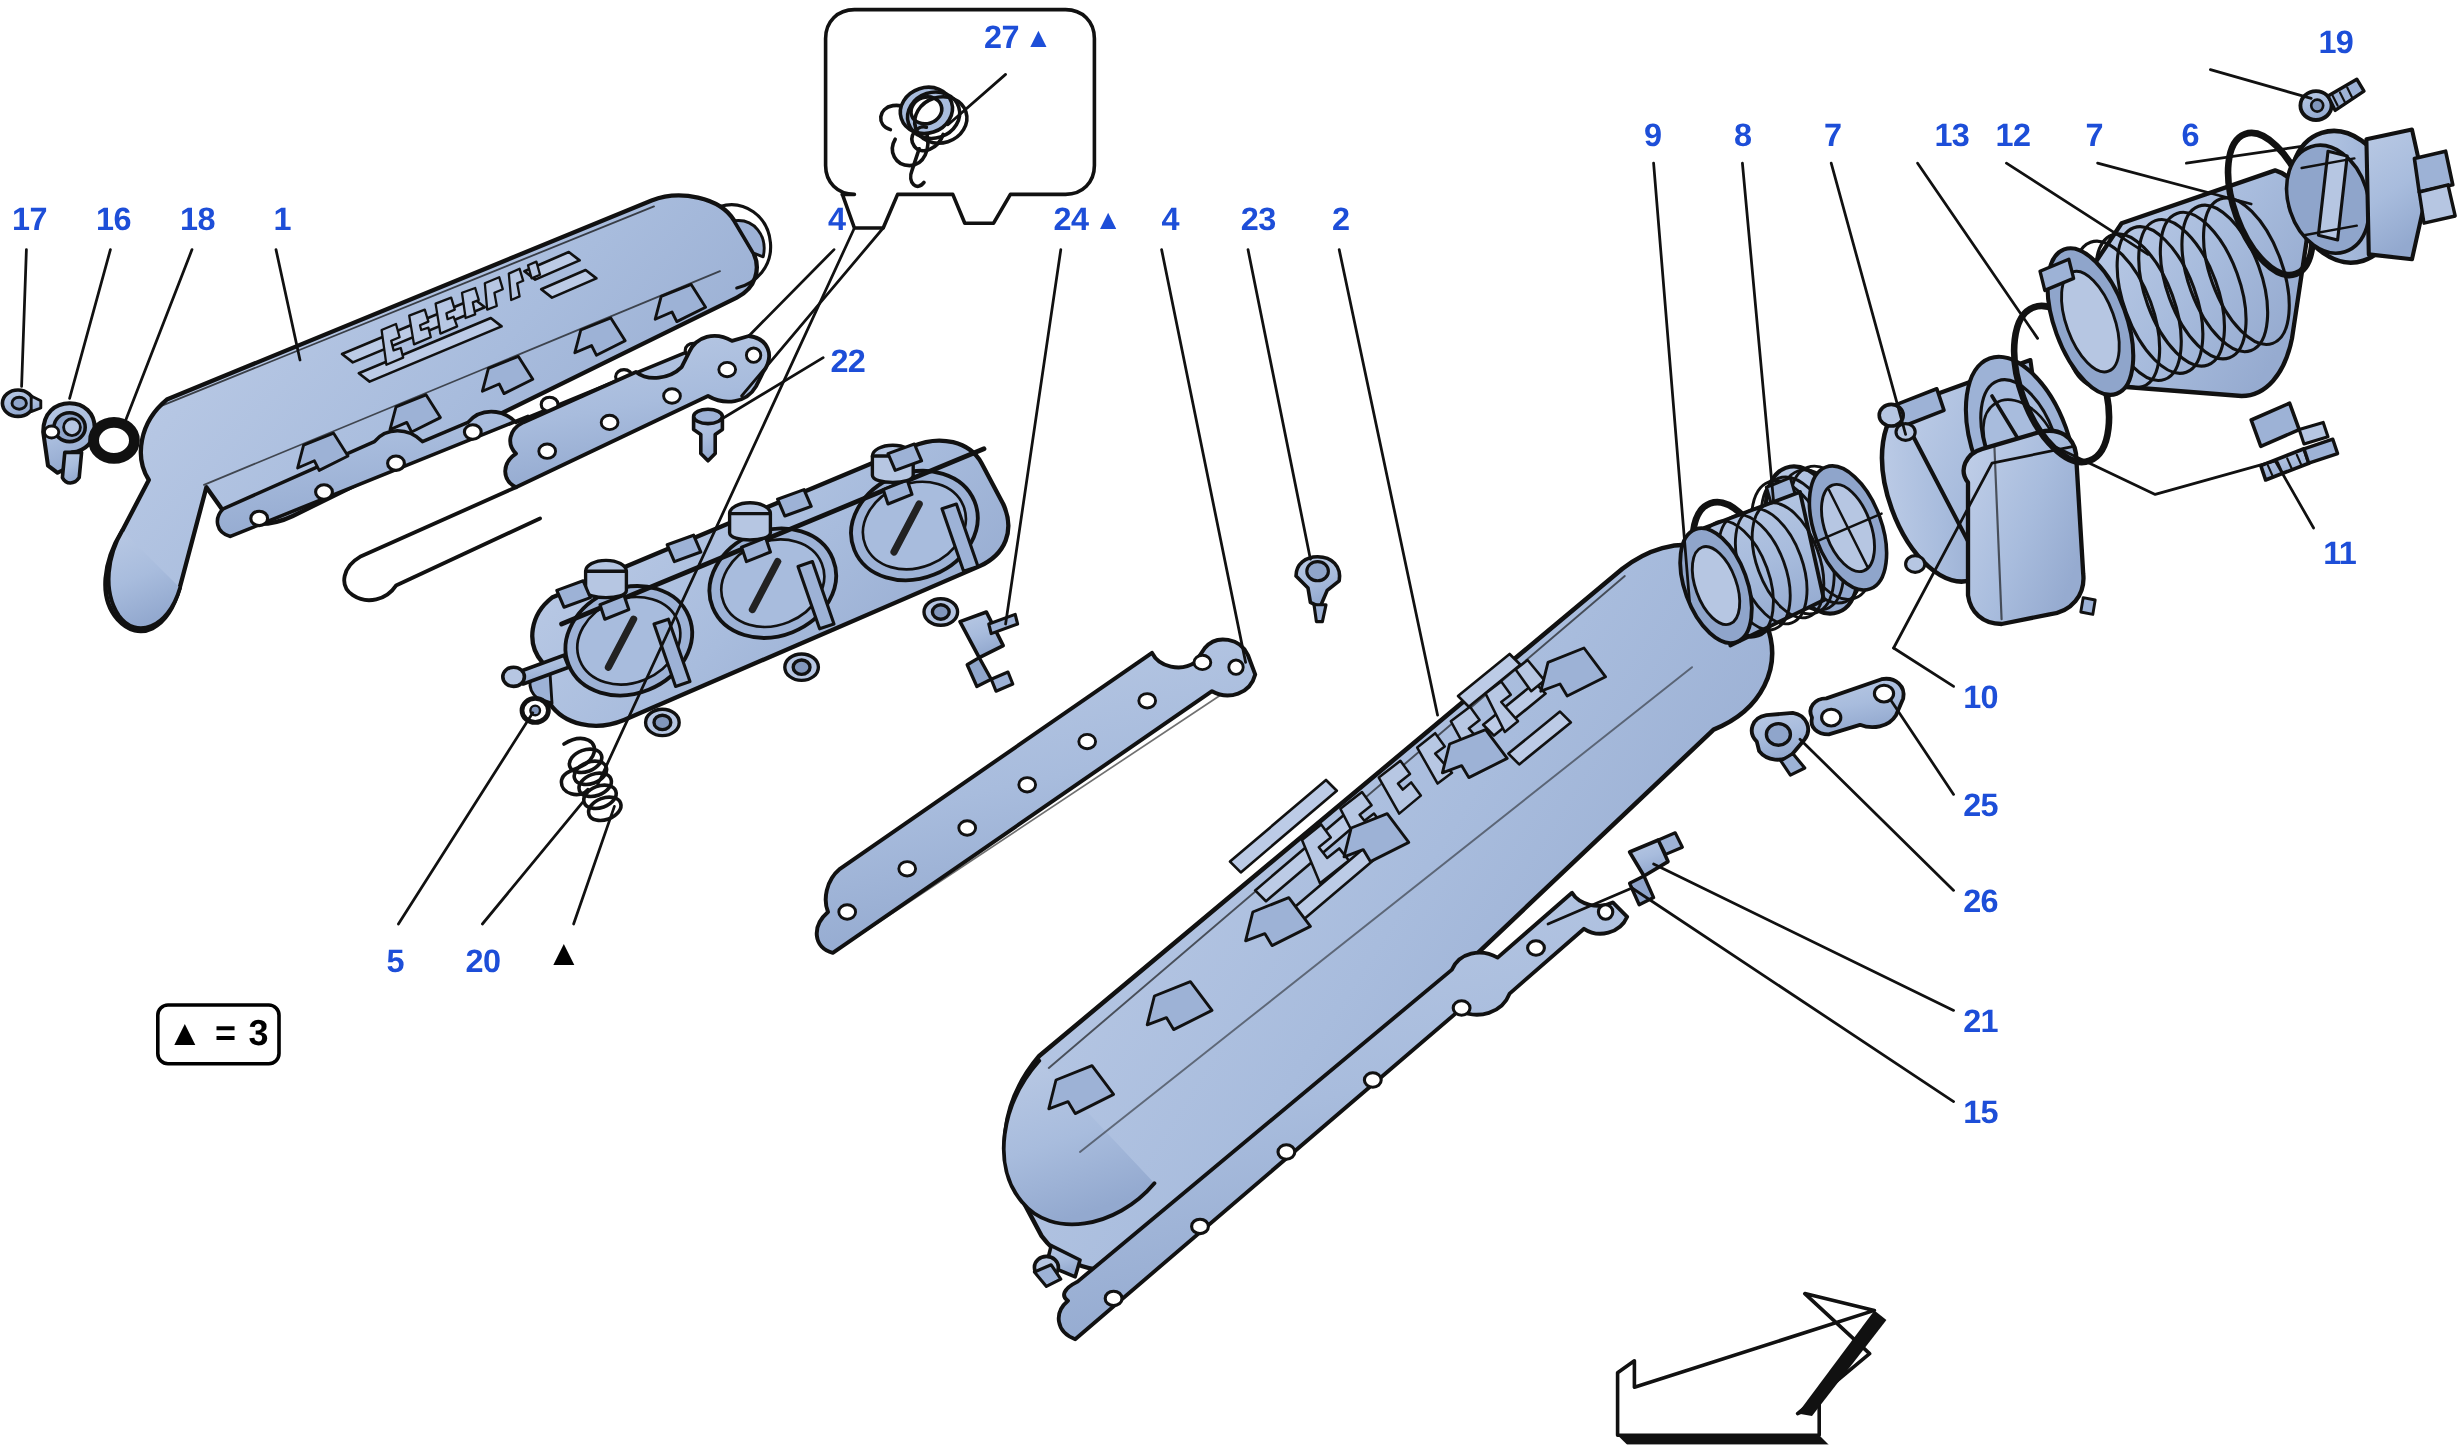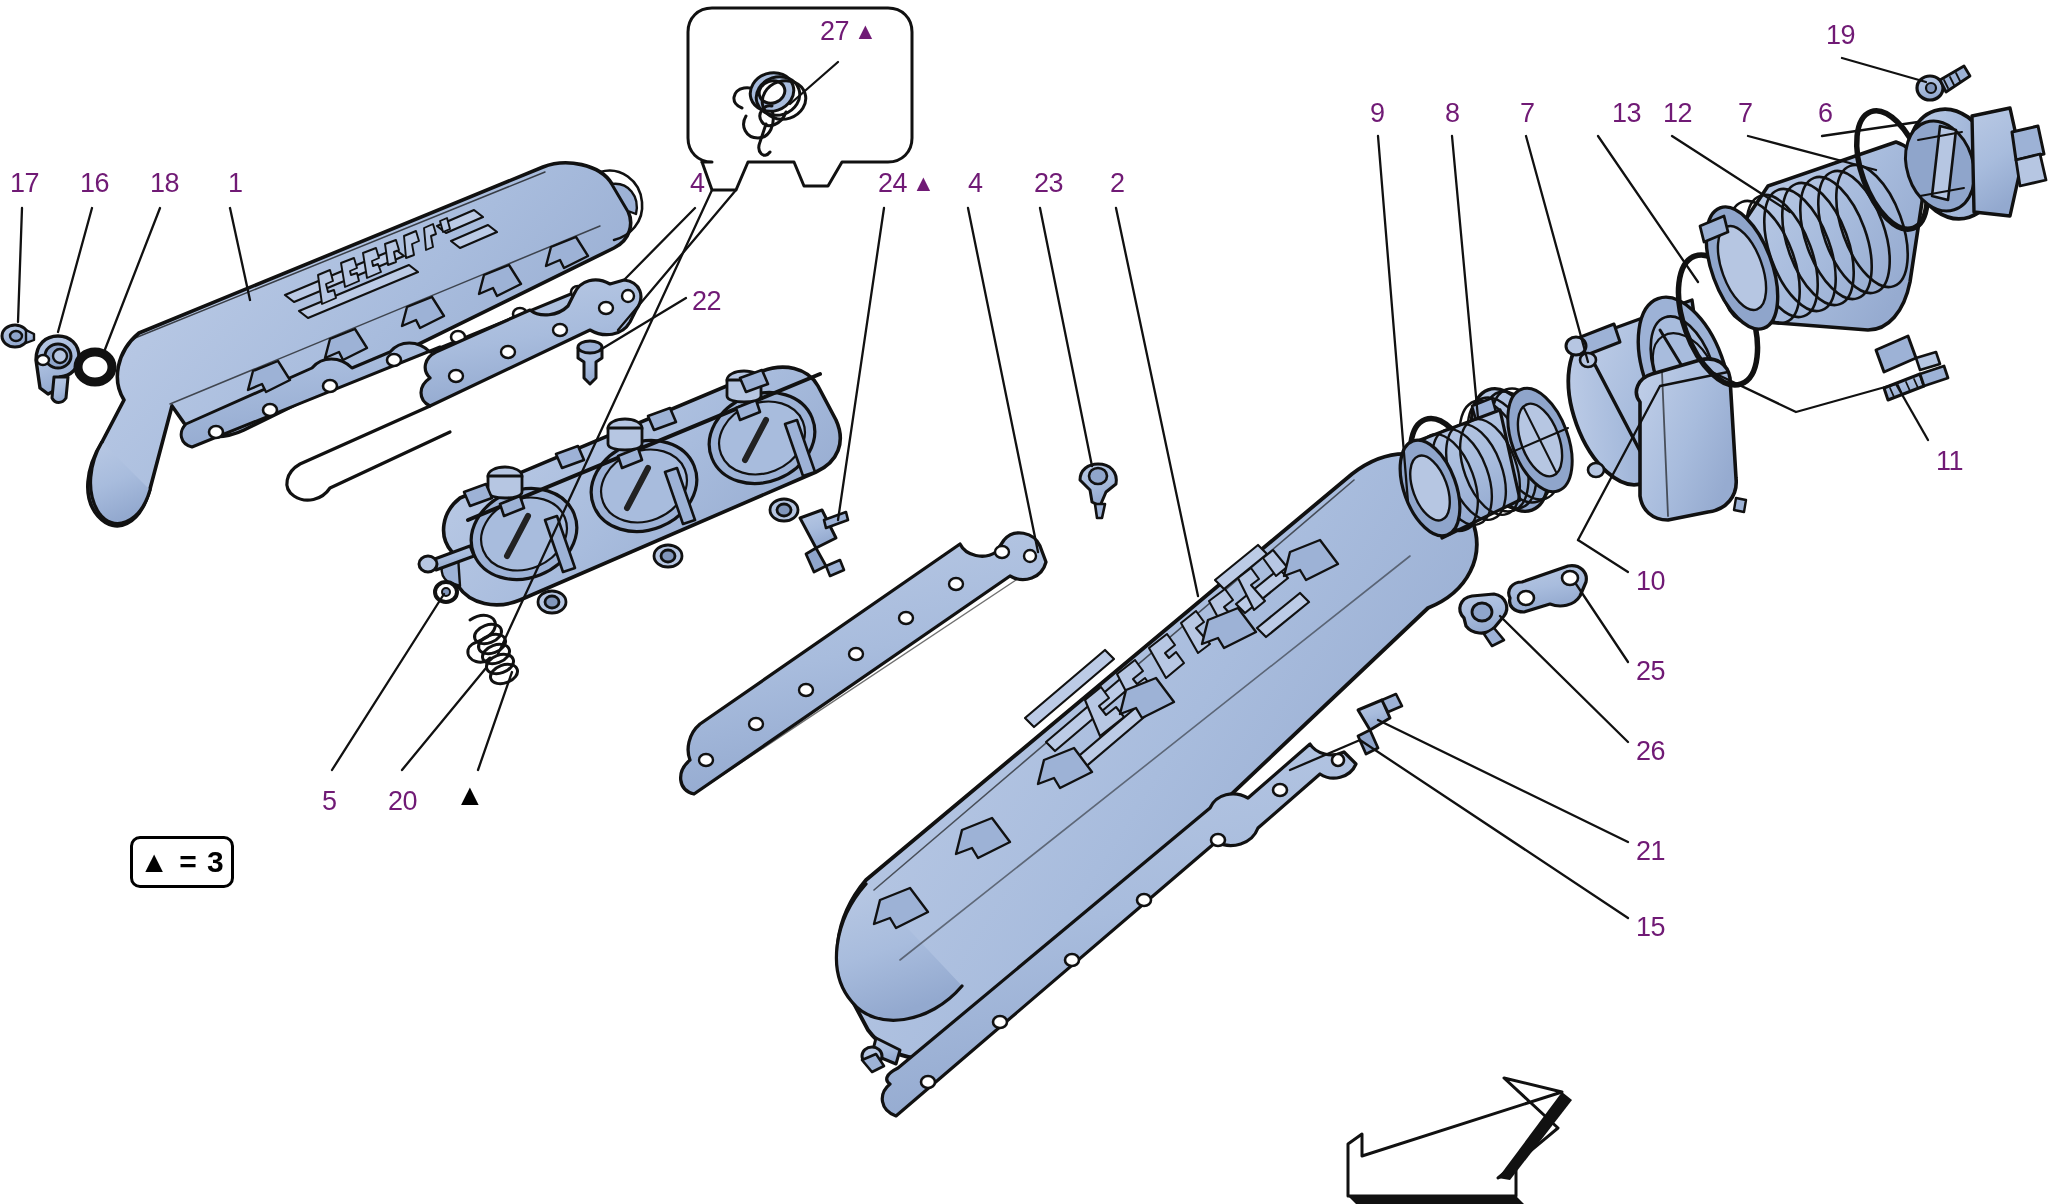--- a/index.html
+++ b/index.html
@@ -26,9 +26,9 @@
   .calloutLabel {
     position: absolute;
     font-family: "Liberation Sans", sans-serif;
-    font-weight: normal;
+    font-weight: bold;
     font-size: 27px;
-    color: #701a75;
+    color: #1d4ed8;
     line-height: 1;
     white-space: nowrap;
     letter-spacing: -0.5px;

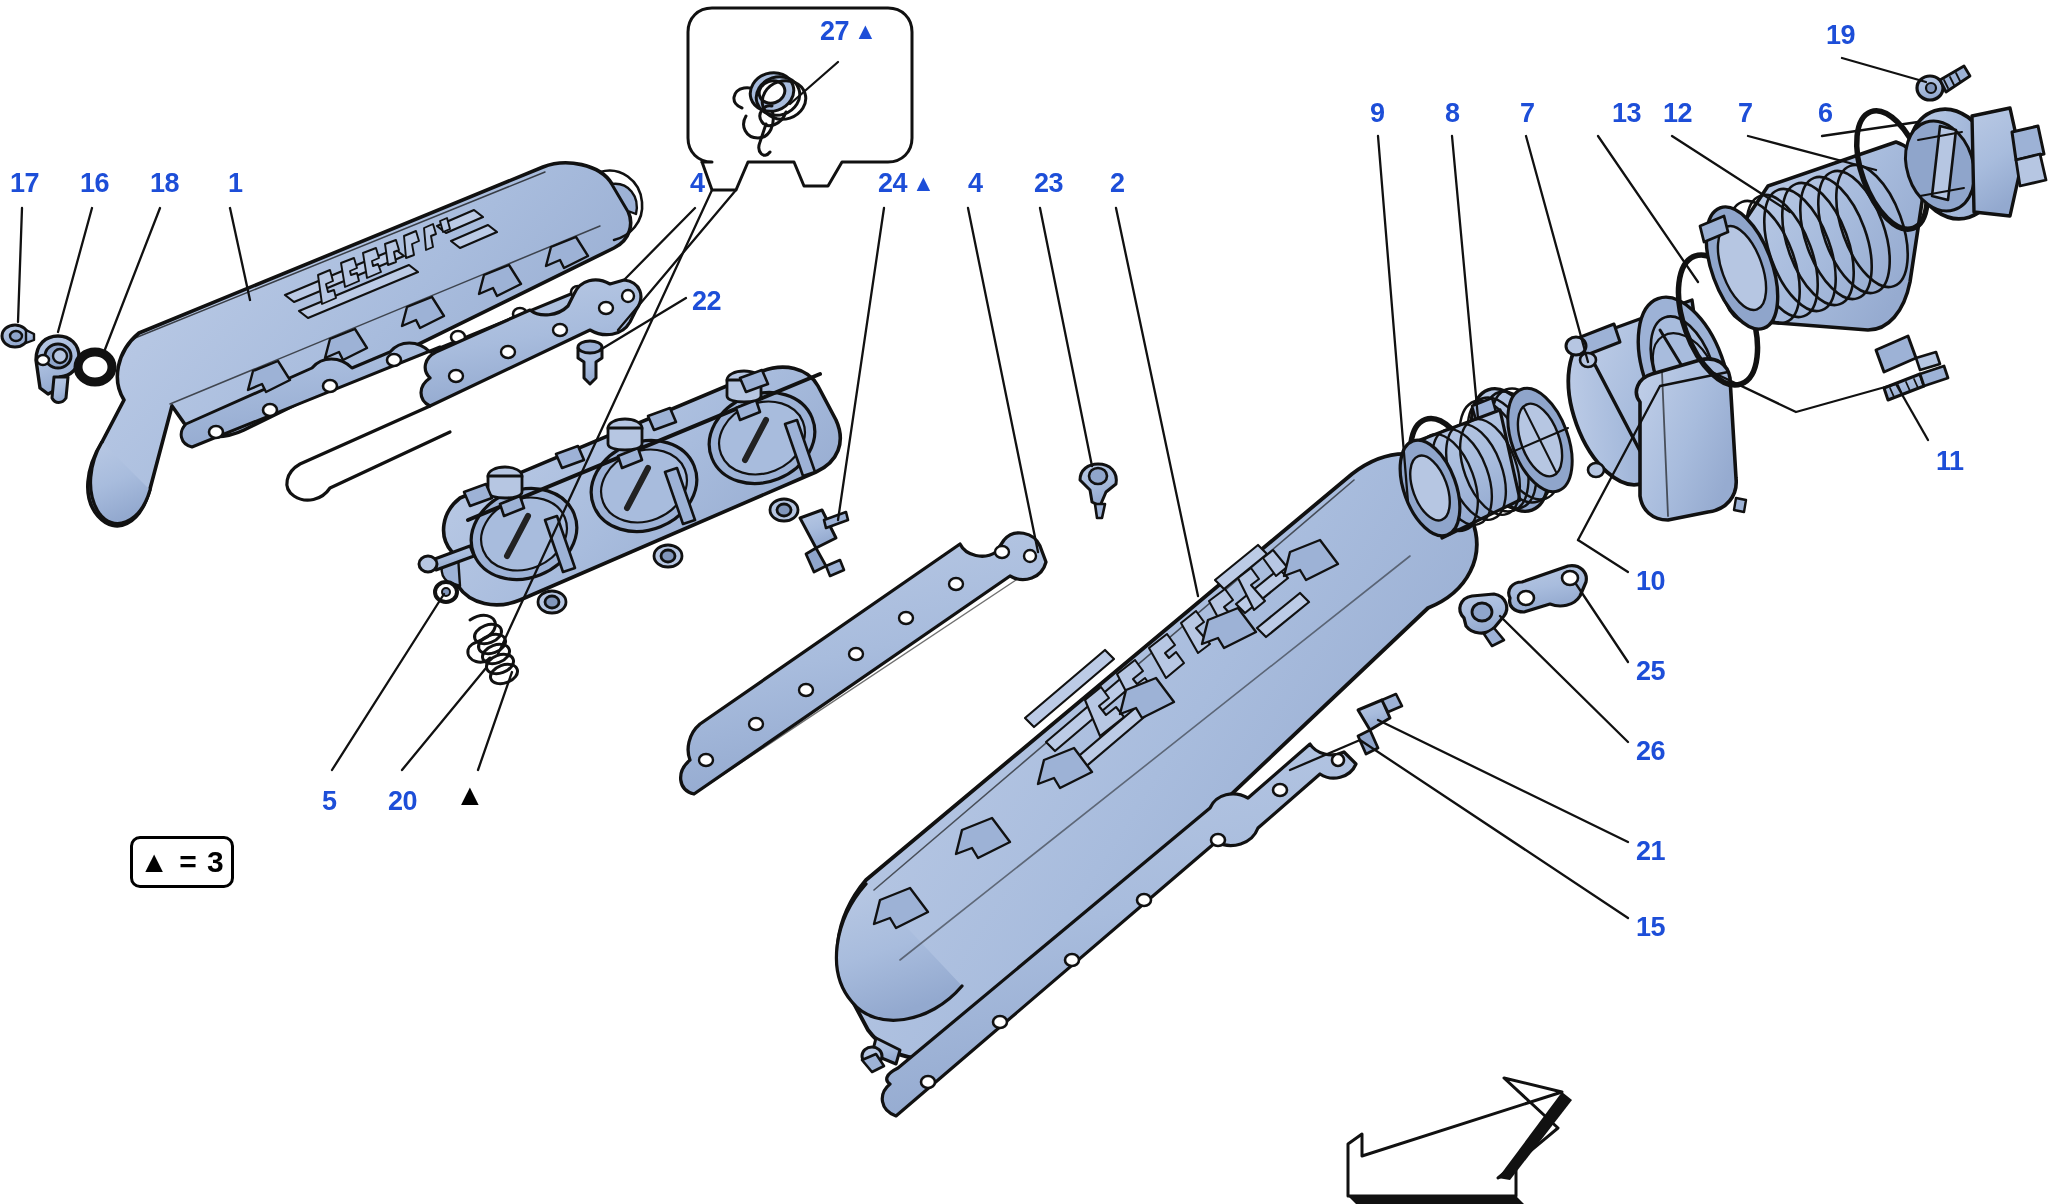--- a/index.html
+++ b/index.html
@@ -700,7 +700,7 @@
   <div class="calloutLabel" style="left:1663px; top:100px;"><span>12</span></div>
   <div class="calloutLabel" style="left:1738px; top:100px;"><span>7</span></div>
   <div class="calloutLabel" style="left:1818px; top:100px;"><span>6</span></div>
-  <div class="calloutLabel" style="left:1826px; top:22px;"><span>19</span></div>
+  <div class="calloutLabel" style="left:1932px; top:22px;"><span>19</span></div>
 
   <div class="calloutLabel" style="left:1936px; top:448px;"><span>11</span></div>
   <div class="calloutLabel" style="left:1636px; top:568px;"><span>10</span></div>

